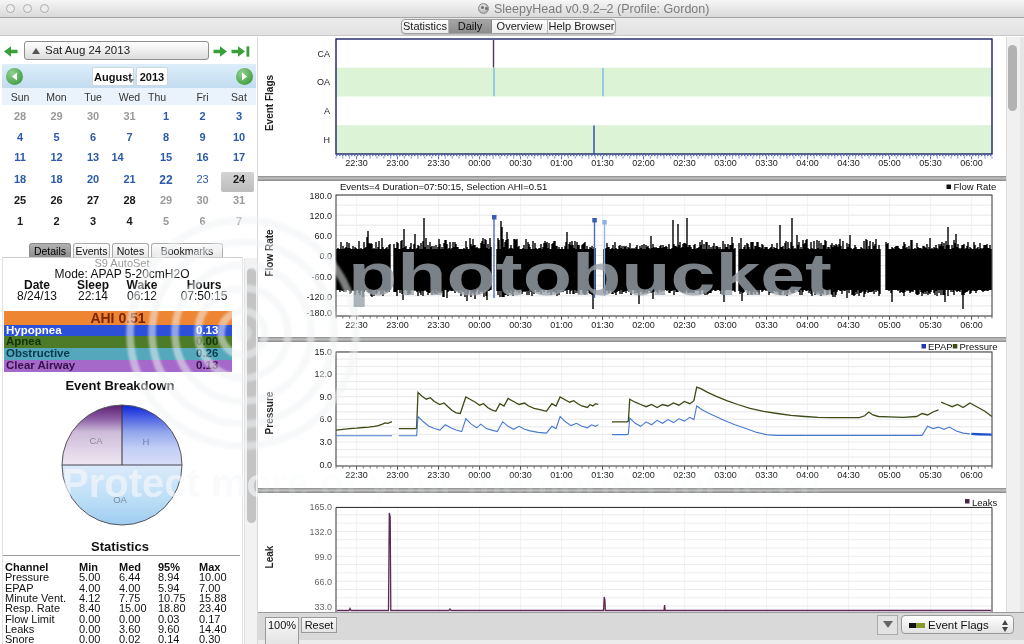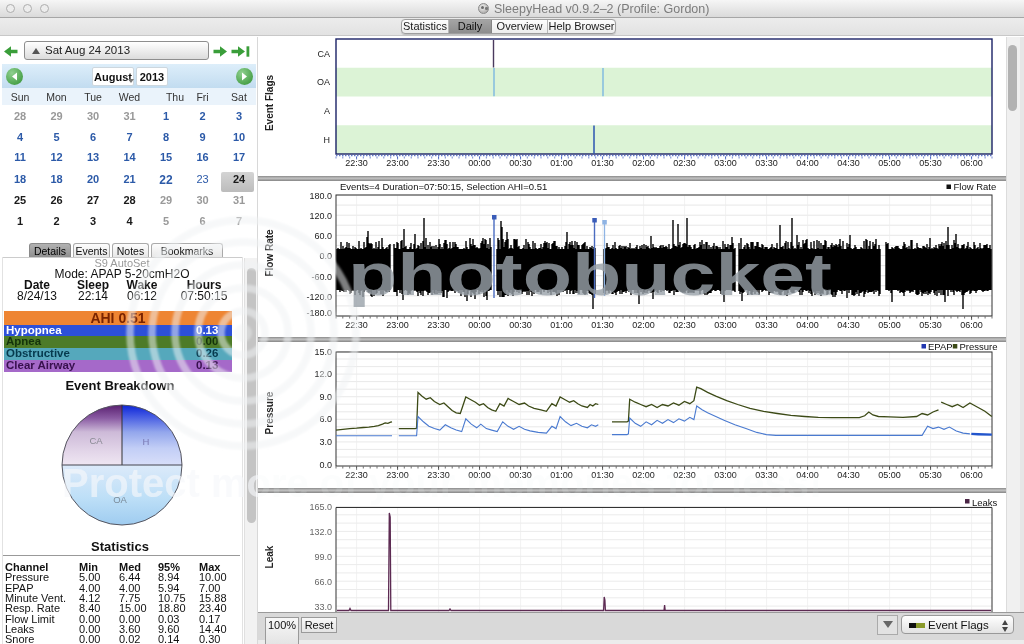--- a/index.html
+++ b/index.html
@@ -53,7 +53,7 @@
 <div class="abs" style="left:38.5px;top:91px;width:36px;text-align:center;font-size:10.5px;color:#333">Mon</div>
 <div class="abs" style="left:75px;top:91px;width:36px;text-align:center;font-size:10.5px;color:#333">Tue</div>
 <div class="abs" style="left:111.5px;top:91px;width:36px;text-align:center;font-size:10.5px;color:#333">Wed</div>
-<div class="abs" style="left:148px;top:91px;width:36px;text-align:right;font-size:10.5px;color:#333">Thu</div>
+<div class="abs" style="left:148px;top:91px;width:36px;text-align:left;font-size:10.5px;color:#333">Thu</div>
 <div class="abs" style="left:184.5px;top:91px;width:36px;text-align:center;font-size:10.5px;color:#333">Fri</div>
 <div class="abs" style="left:221px;top:91px;width:36px;text-align:center;font-size:10.5px;color:#333">Sat</div>
  <div class="abs" style="left:221px;top:172px;width:33px;height:20px;background:linear-gradient(#d4d4d4,#bcbcbc);border-radius:2px"></div>

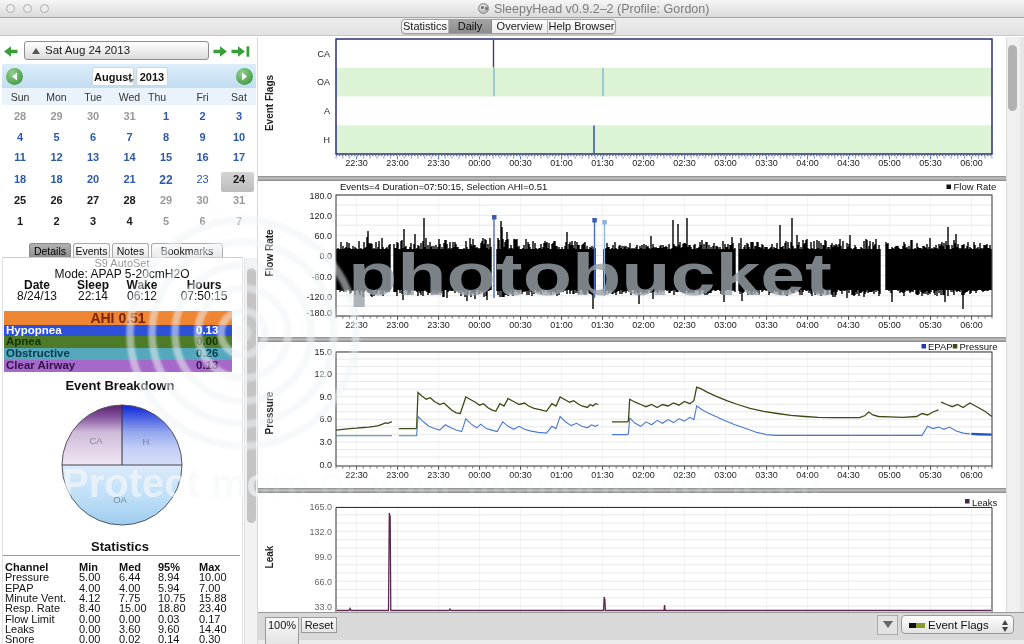--- a/index.html
+++ b/index.html
@@ -74,7 +74,7 @@
 <div class="abs" style="left:2px;top:151px;width:36px;text-align:center;font-size:11px;font-weight:bold;color:#2c5aa8">11</div>
 <div class="abs" style="left:38.5px;top:151px;width:36px;text-align:center;font-size:11px;font-weight:bold;color:#2c5aa8">12</div>
 <div class="abs" style="left:75px;top:151px;width:36px;text-align:center;font-size:11px;font-weight:bold;color:#2c5aa8">13</div>
-<div class="abs" style="left:111.5px;top:151px;width:36px;text-align:center;font-size:11px;font-weight:bold;color:#2c5aa8">14</div>
+<div class="abs" style="left:111.5px;top:151px;width:36px;font-size:11px;font-weight:bold;color:#2c5aa8">14</div>
 <div class="abs" style="left:148px;top:151px;width:36px;text-align:center;font-size:11px;font-weight:bold;color:#2c5aa8">15</div>
 <div class="abs" style="left:184.5px;top:151px;width:36px;text-align:center;font-size:11px;font-weight:bold;color:#2c5aa8">16</div>
 <div class="abs" style="left:221px;top:151px;width:36px;text-align:center;font-size:11px;font-weight:bold;color:#2c5aa8">17</div>

